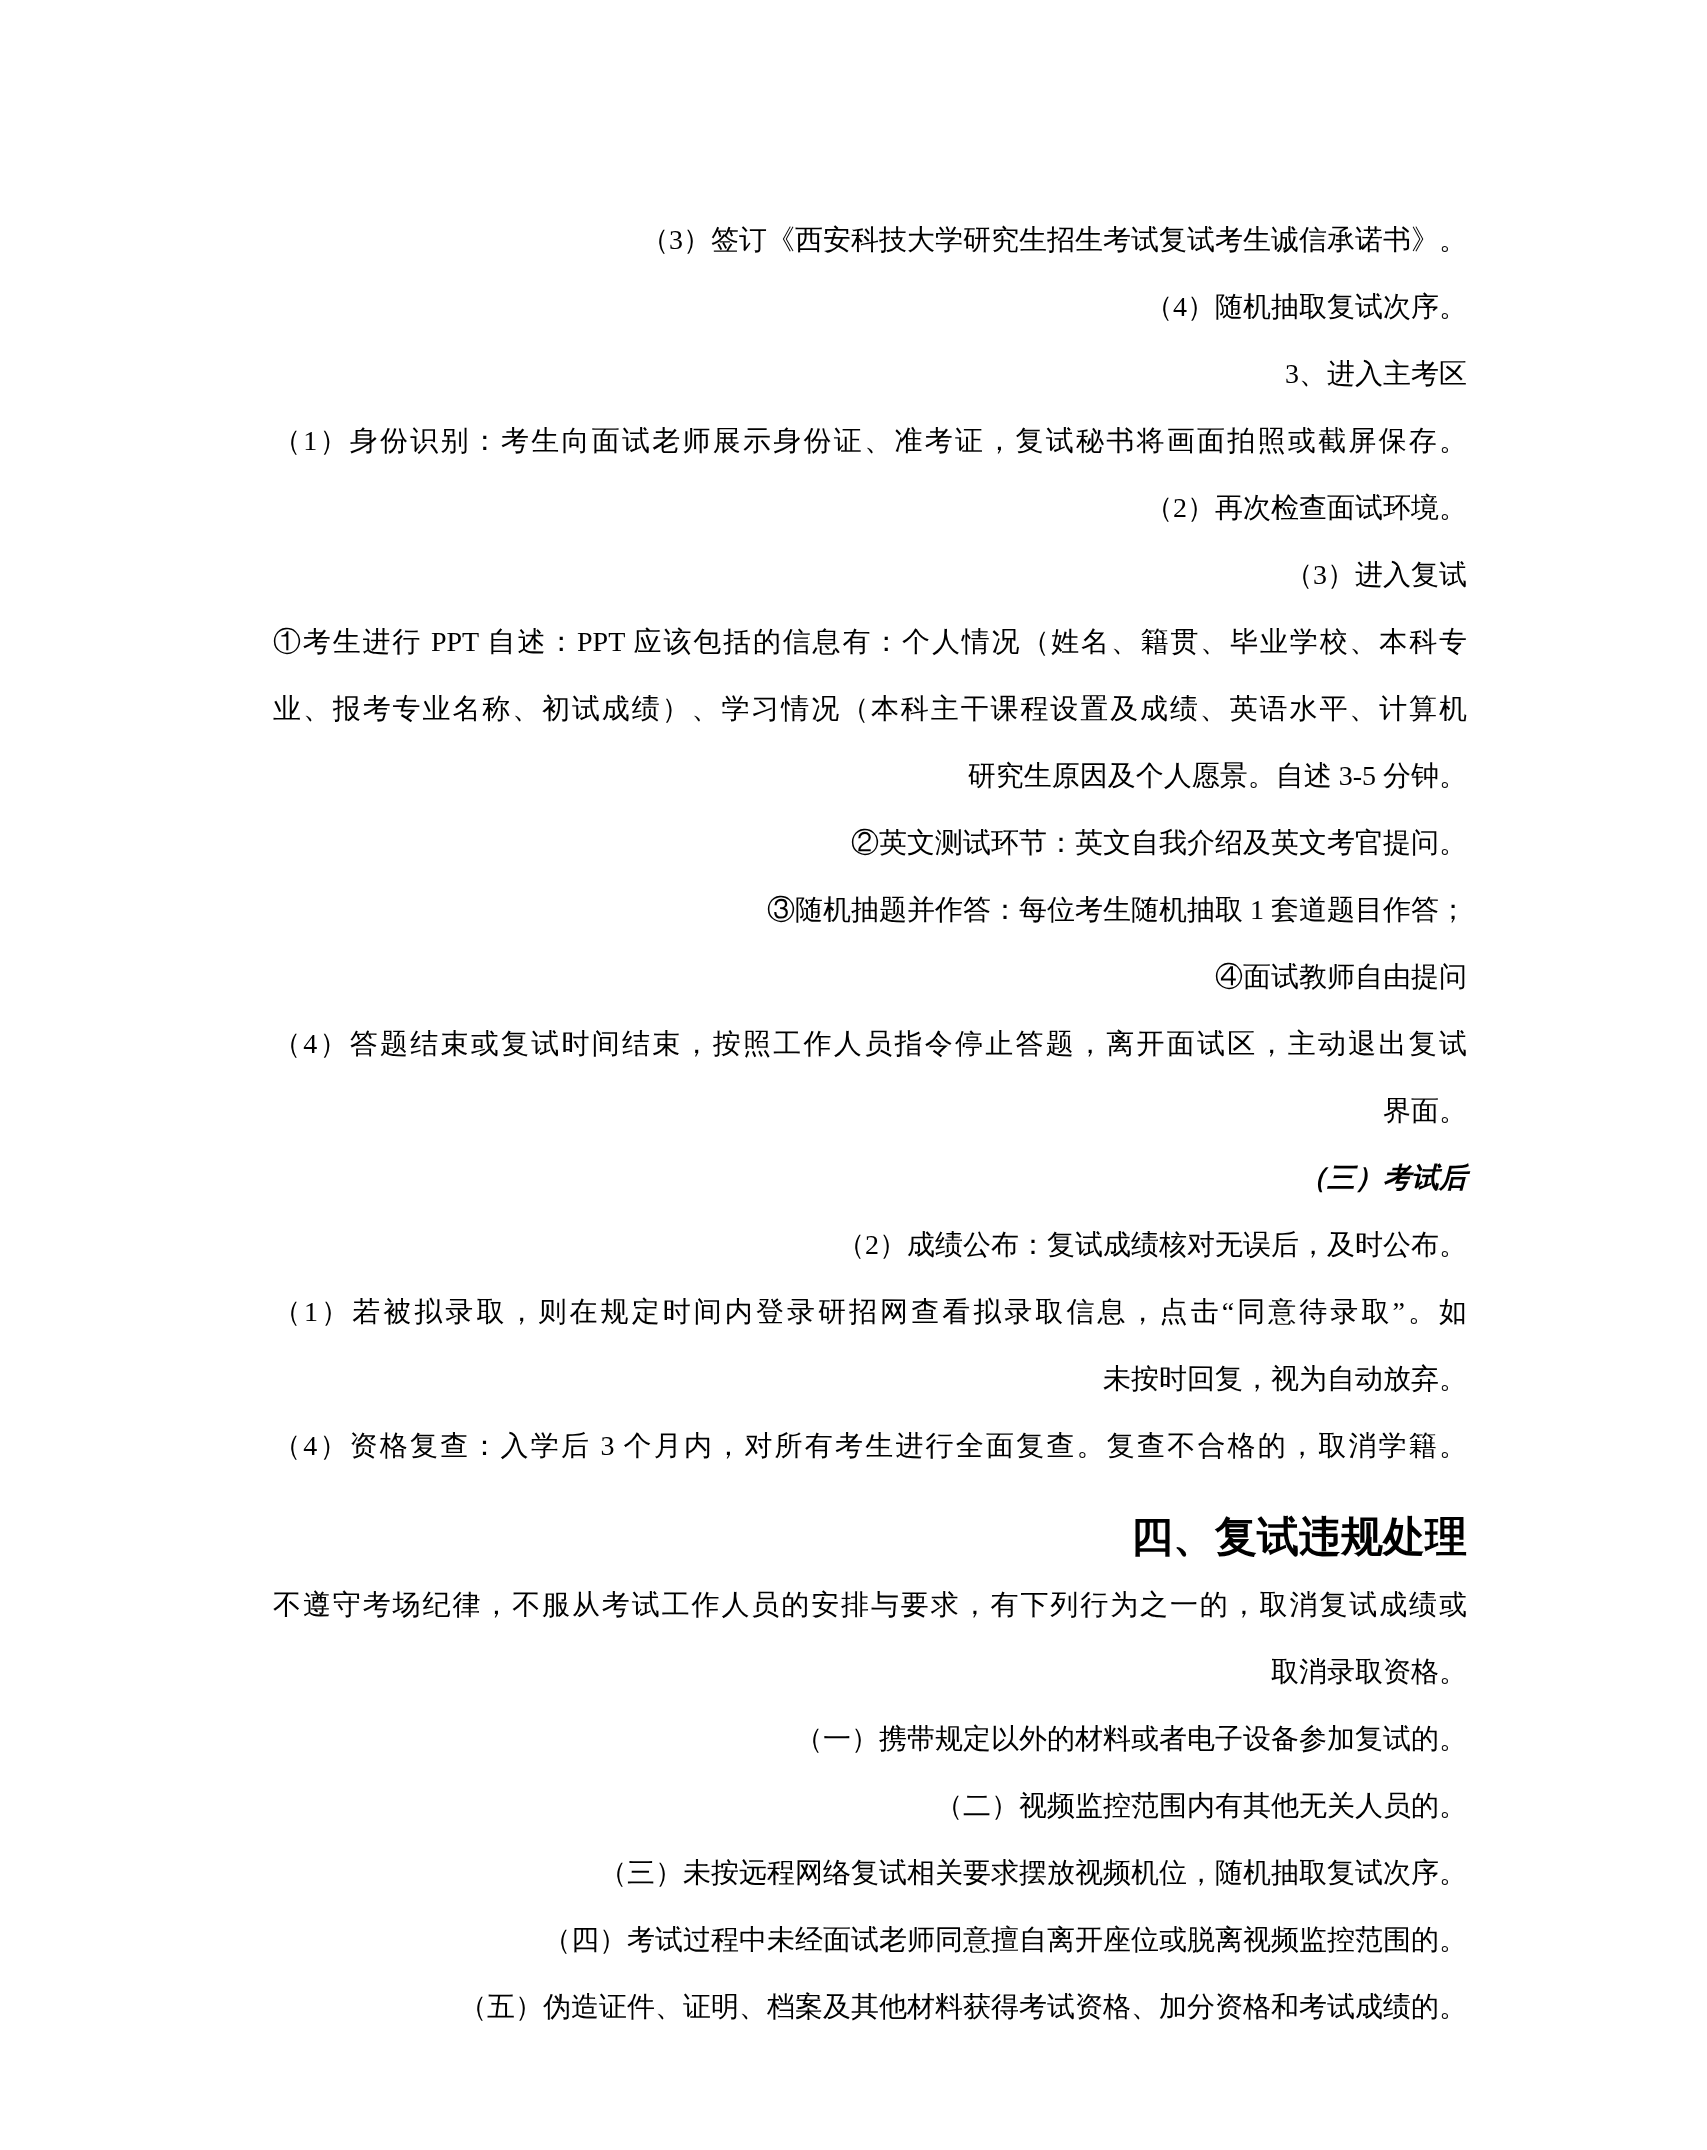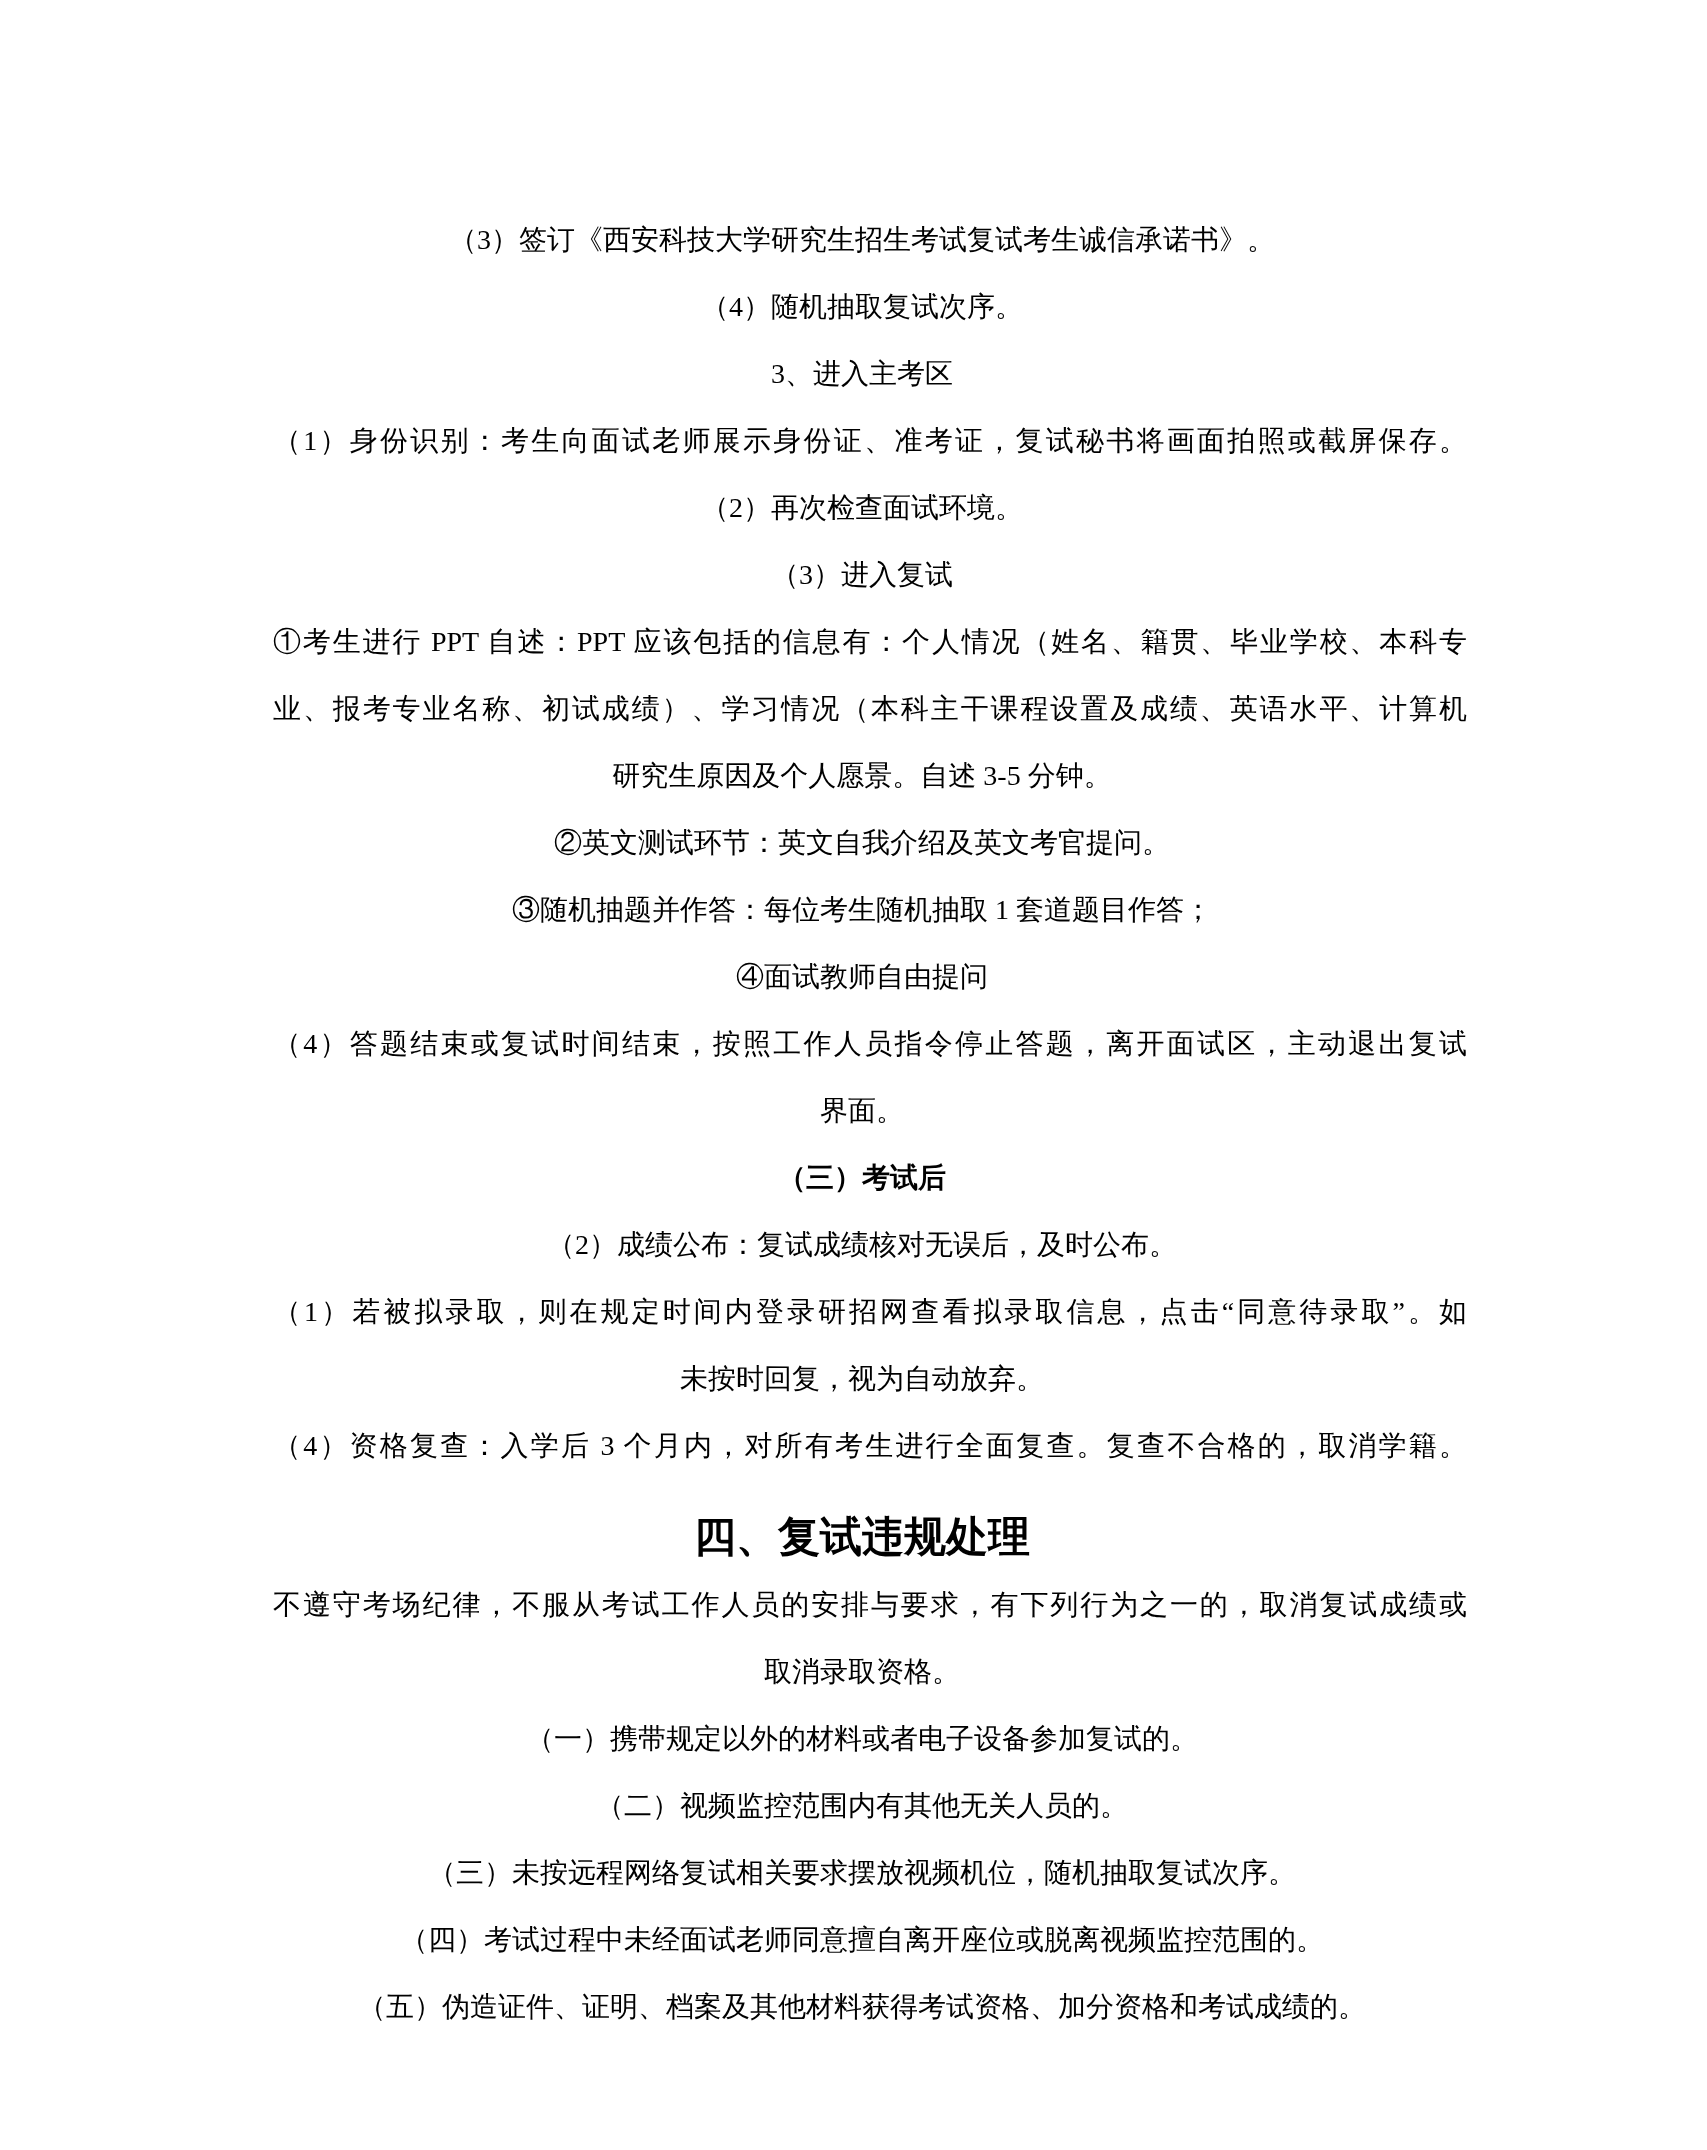--- a/index.html
+++ b/index.html
@@ -35,7 +35,7 @@
     font-size: 28px;
     letter-spacing: 0;
     white-space: pre-wrap;
-    text-align: center;
+    text-align: right;
   }
   .ln.full {
     text-align: justify;

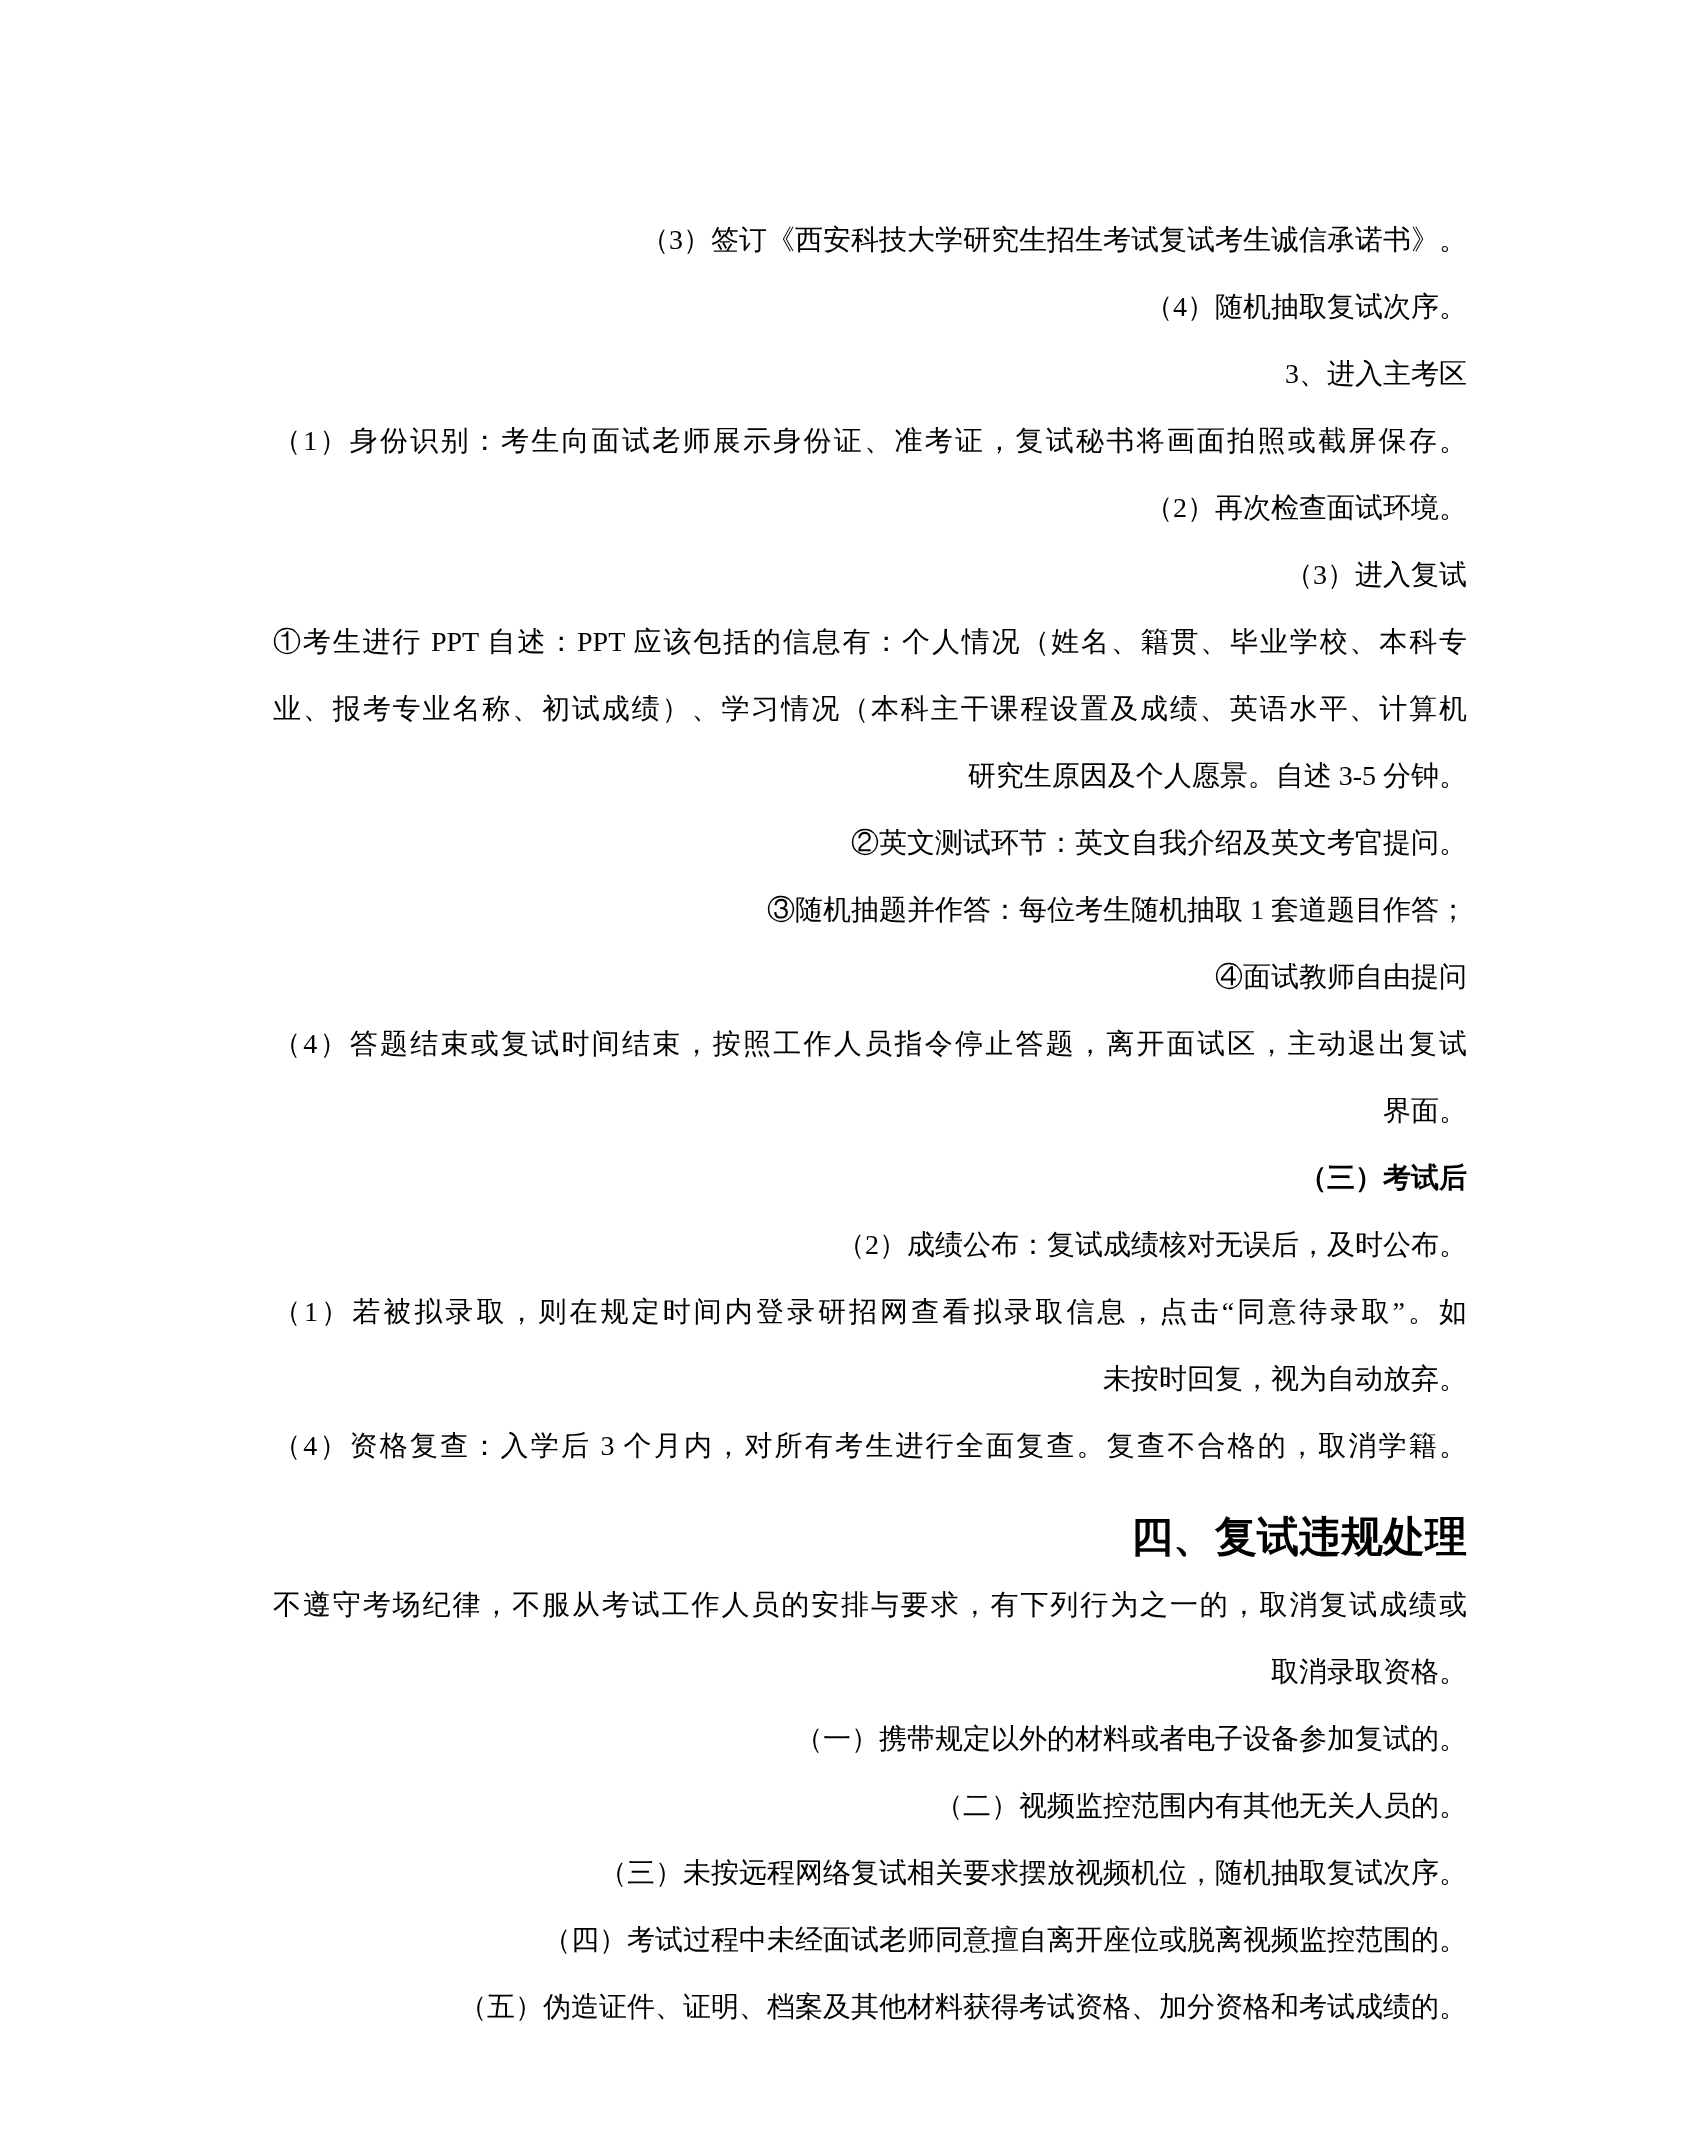--- a/index.html
+++ b/index.html
@@ -45,6 +45,7 @@
   }
   .ln.bold {
     font-weight: bold;
+    font-style: italic;
   }
   .ln.heading {
     font-weight: bold;

